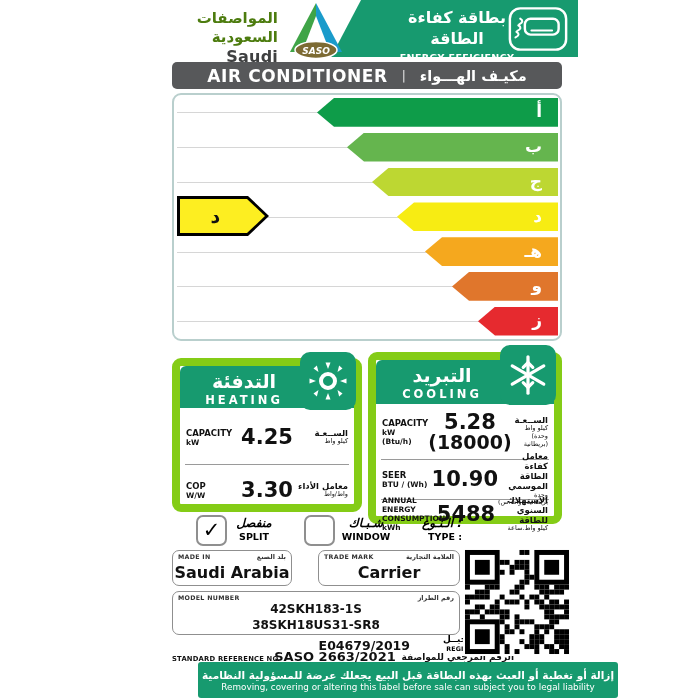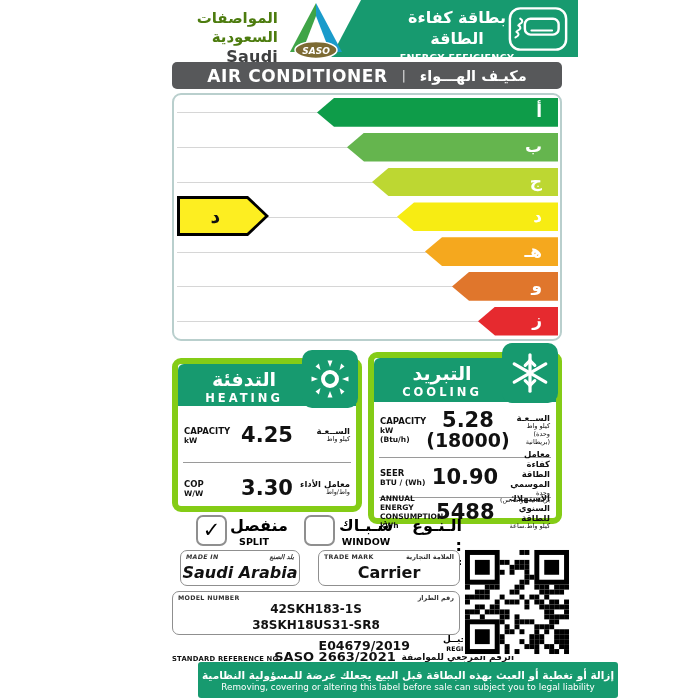--- a/index.html
+++ b/index.html
@@ -43,7 +43,7 @@
   .indicator-letter{font-size:19px;font-weight:bold;color:#111;padding-right:14px;}
 
   
-  .databox{border:6px solid #84cc16;border-radius:9px;background:#fff;box-sizing:border-box;}
+  .databox{border:8px solid #84cc16;border-radius:9px;background:#fff;box-sizing:border-box;}
   .heat-box{left:172px;top:358px;width:190px;height:154px;}
   .cool-box{left:368px;top:352px;width:194px;height:172px;}
   .box-head{position:absolute;left:0;top:0;right:0;background:#179a6f;border-radius:6px 6px 0 0;

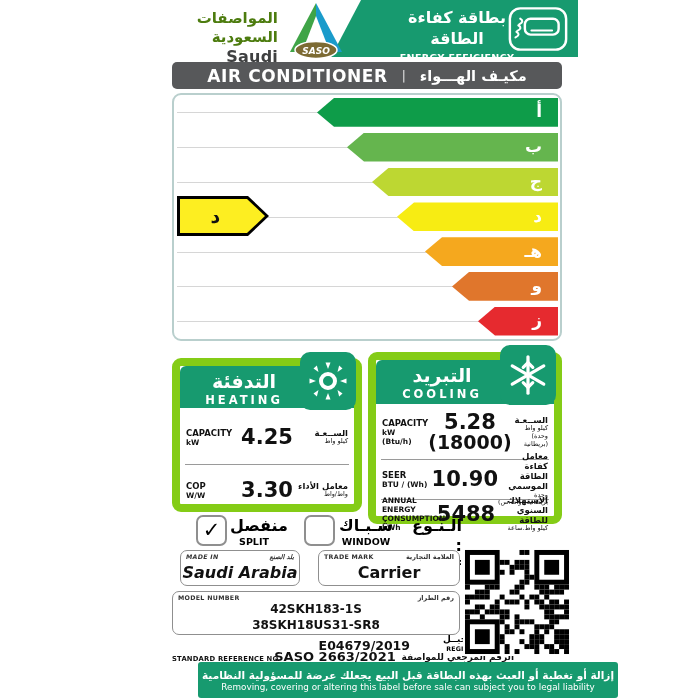--- a/index.html
+++ b/index.html
@@ -71,7 +71,7 @@
        background:#fff;box-sizing:border-box;display:flex;align-items:center;justify-content:center;}
   .cbx .tick{font-size:21px;font-weight:bold;color:#000;line-height:1;}
   .tlabel{position:absolute;top:2px;text-align:center;}
-  .tlabel .tar{font-size:16px;font-weight:bold;line-height:1.25;}
+  .tlabel .tar{font-size:12px;font-weight:bold;line-height:1.25;font-style:italic;}
   .tlabel .ten{font-size:9.5px;font-weight:bold;line-height:1.2;}
 
   

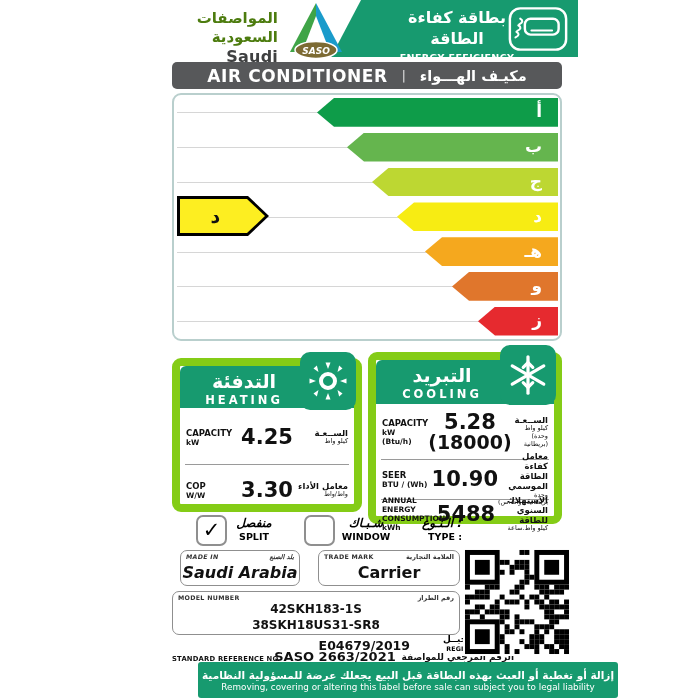--- a/index.html
+++ b/index.html
@@ -308,7 +308,7 @@
     </div>
   </div>
 
-  <div class="ibox" style="left:180px;top:550px;width:120px;height:36px;font-style:italic;">
+  <div class="ibox" style="left:172px;top:550px;width:120px;height:36px;">
     <span class="tl">MADE IN</span>
     <span class="tr">بلد الصنع</span>
     <div class="val">Saudi Arabia</div>

